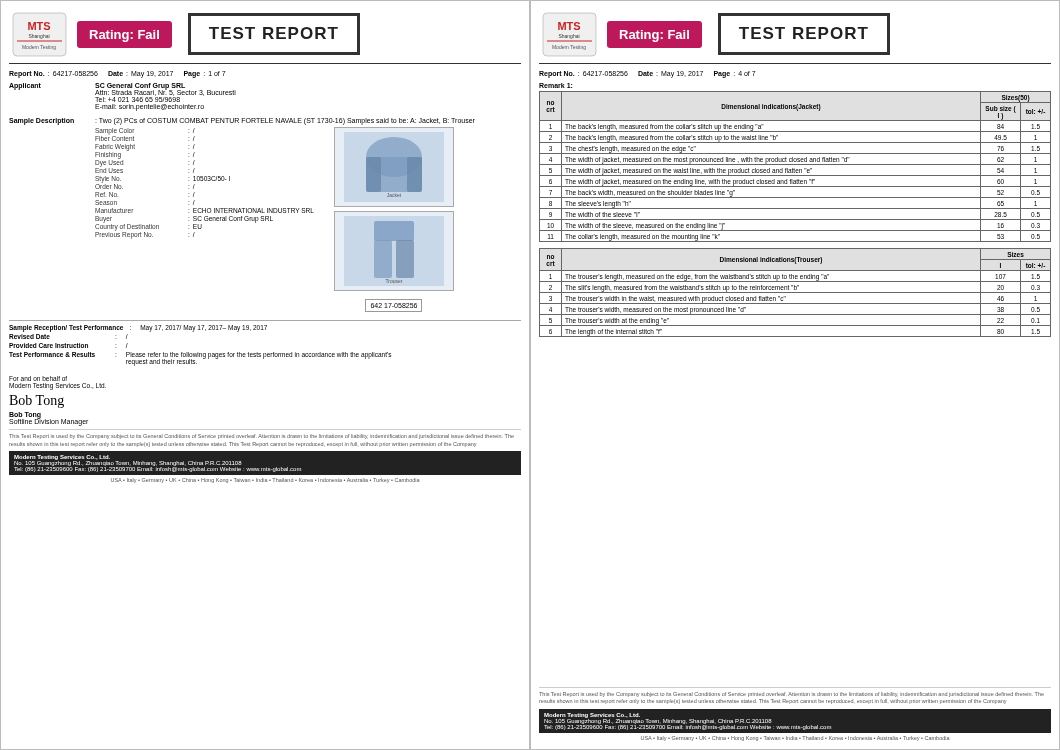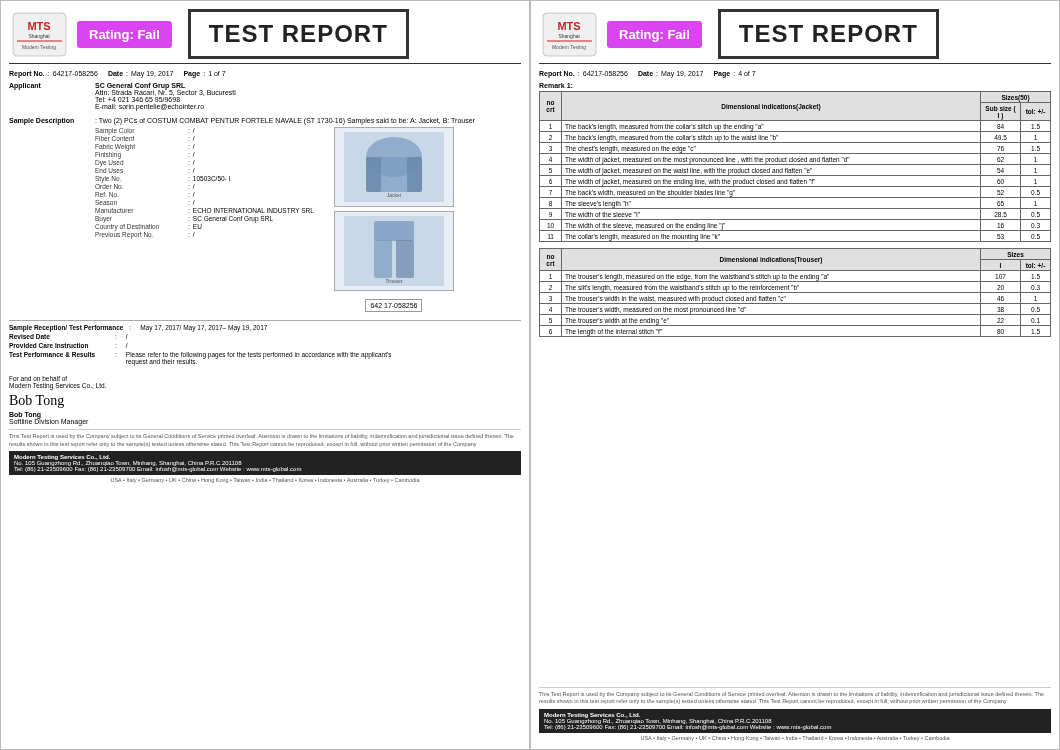--- a/index.html
+++ b/index.html
@@ -43,7 +43,7 @@
       height: 45px;
     }
     .rating-fail {
-      background: #d946ef;
+      background: #be185d;
       color: white;
       font-weight: bold;
       font-size: 13px;

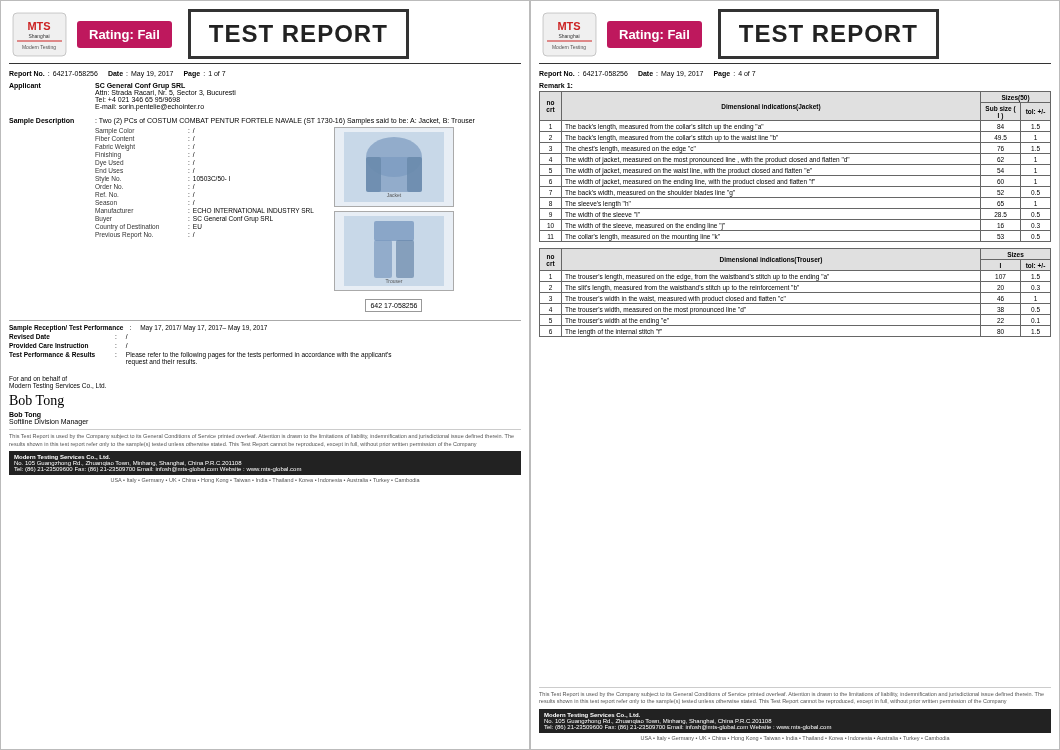--- a/index.html
+++ b/index.html
@@ -55,7 +55,7 @@
     .test-report-title {
       border: 3px solid #333;
       padding: 8px 18px;
-      font-size: 24px;
+      font-size: 17px;
       font-weight: bold;
       color: #222;
       margin-left: 8px;

